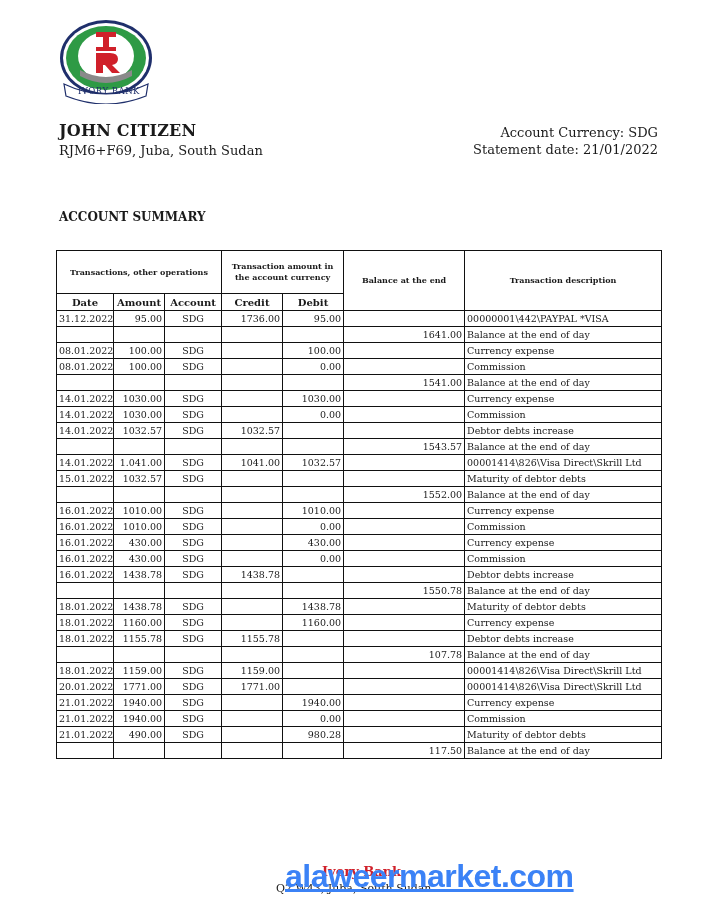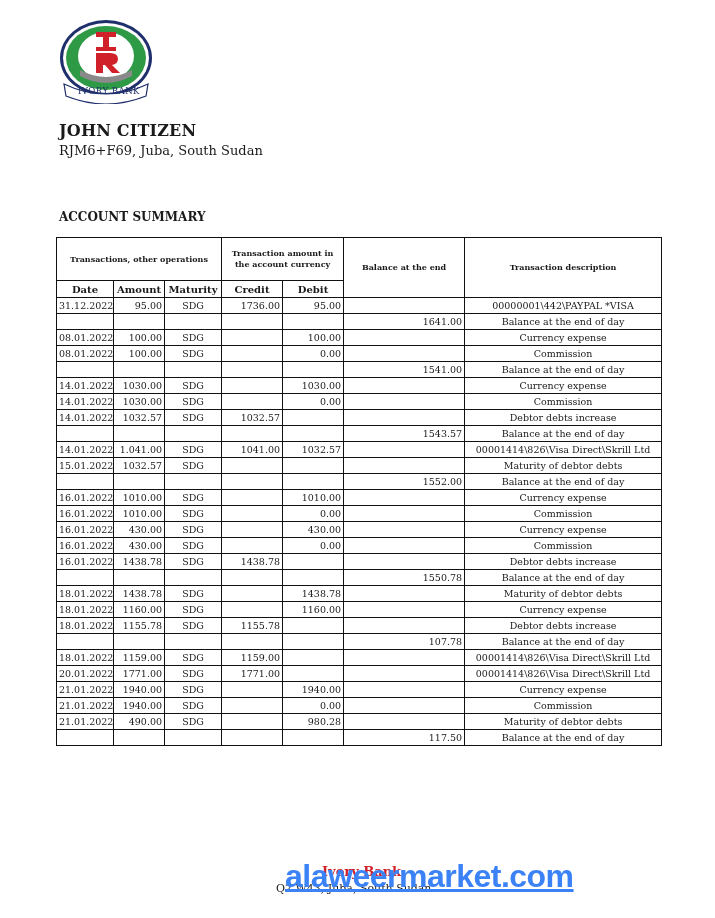--- a/index.html
+++ b/index.html
@@ -46,6 +46,7 @@
 <div class="addr">RJM6+F69, Juba, South Sudan</div>
 
 <div class="acct">
+  <div style="margin-top:2px;">Account Currency: SDG</div>
 </div>
 
 <div class="summary">ACCOUNT SUMMARY</div>

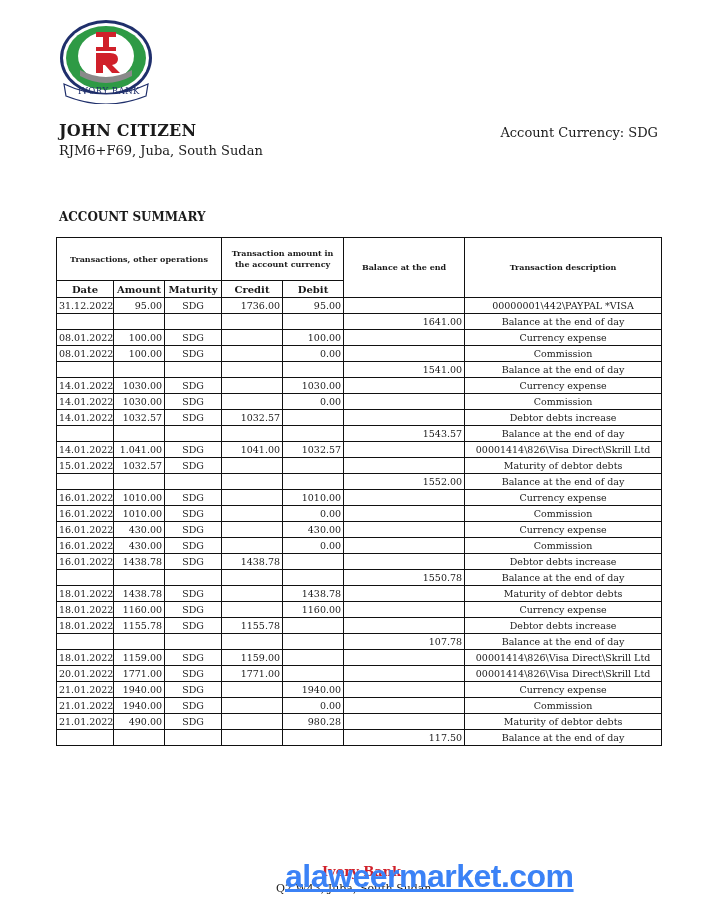--- a/index.html
+++ b/index.html
@@ -47,6 +47,7 @@
 
 <div class="acct">
   <div style="margin-top:2px;">Account Currency: SDG</div>
+  <div>Statement date: 21/01/2022</div>
 </div>
 
 <div class="summary">ACCOUNT SUMMARY</div>

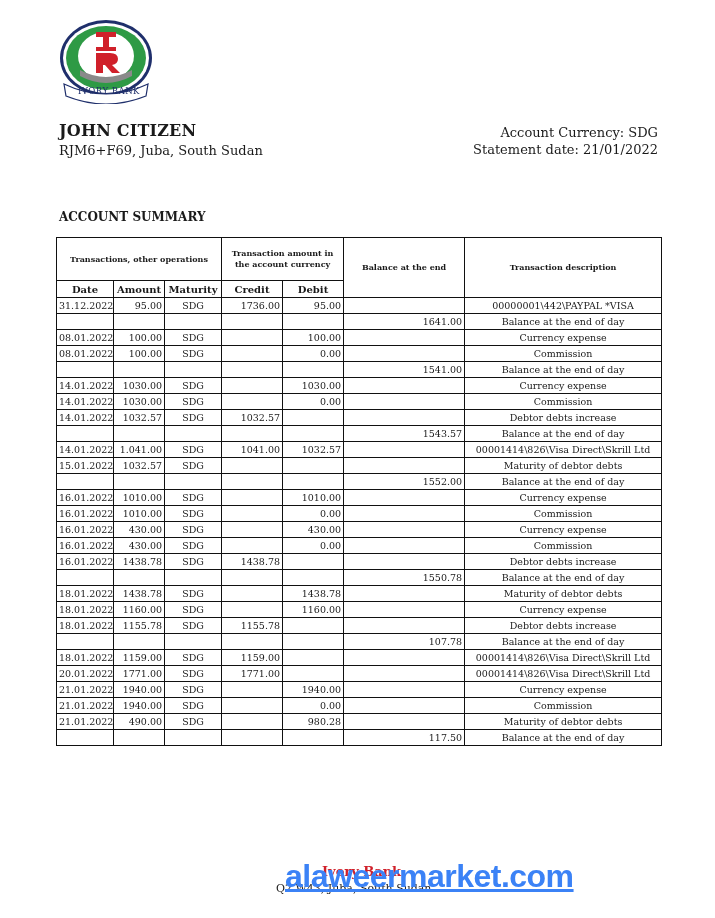--- a/index.html
+++ b/index.html
@@ -10,7 +10,7 @@
   .addr { position: absolute; left: 59px; top: 143px; font-size: 13px; }
   .acct { position: absolute; right: 57px; top: 122px; text-align: right; font-size: 13px; line-height: 17px; }
   .summary { position: absolute; left: 59px; top: 210px; font-size: 12px; font-weight: bold; }
-  table { position: absolute; left: 56px; top: 237px; width: 605px; border-collapse: collapse; table-layout: fixed; }
+  table { position: absolute; left: 56px; top: 250px; width: 605px; border-collapse: collapse; table-layout: fixed; }
   td, th { border: 1.6px solid #111; font-size: 9.5px; padding: 0 2px; height: 15px; line-height: 15px; overflow: hidden; white-space: nowrap; }
   th { font-weight: bold; font-size: 8px; text-align: center; }
   th.big { height: 42px; line-height: 11px; white-space: normal; }

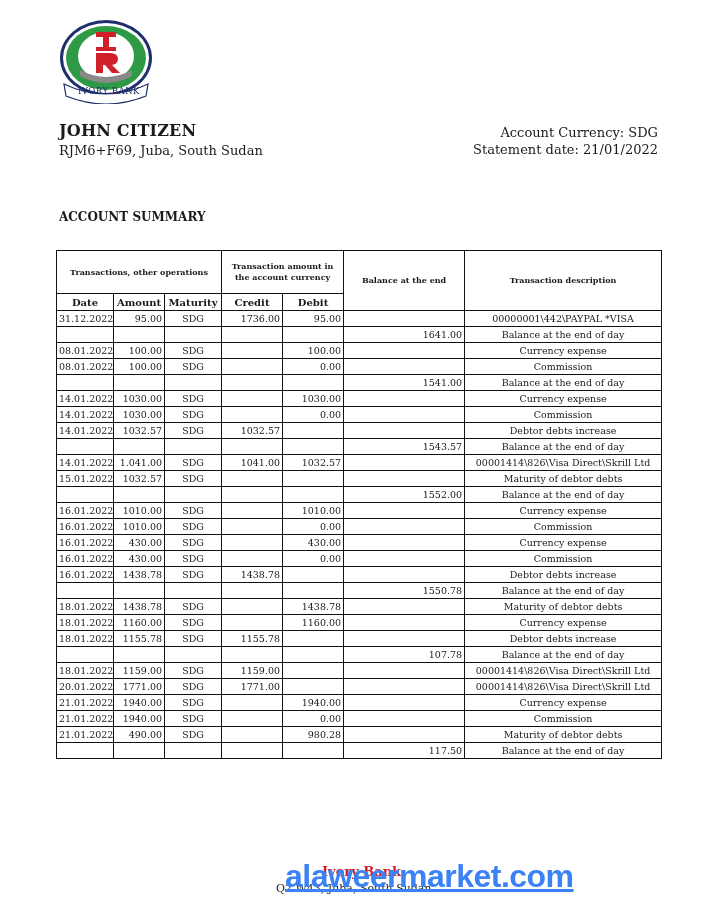--- a/index.html
+++ b/index.html
@@ -72,7 +72,7 @@
     <tr>
       <th class="sub">Date</th>
       <th class="sub">Amount</th>
-      <th class="sub">Maturity</th>
+      <th class="sub">Account</th>
       <th class="sub">Credit</th>
       <th class="sub">Debit</th>
     </tr>

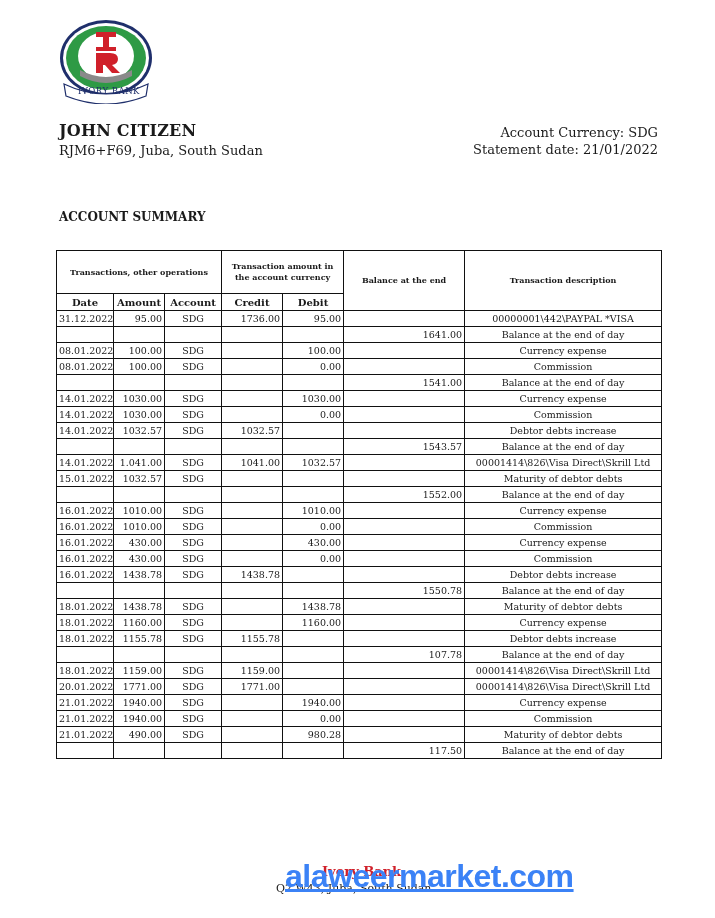--- a/index.html
+++ b/index.html
@@ -17,7 +17,7 @@
   th.sub { font-size: 10px; height: 16px; }
   td.r { text-align: right; }
   td.c { text-align: center; }
-  td.l { text-align: center; }
+  td.l { text-align: left; }
   .footer { position: absolute; left: 0; top: 864px; width: 715px; }
   .bank { position: absolute; left: 322px; top: 0; color: #d0202a; font-weight: bold; font-size: 13px; }
   .baddr { position: absolute; left: 276px; top: 18px; font-size: 11px; color: #222; }

